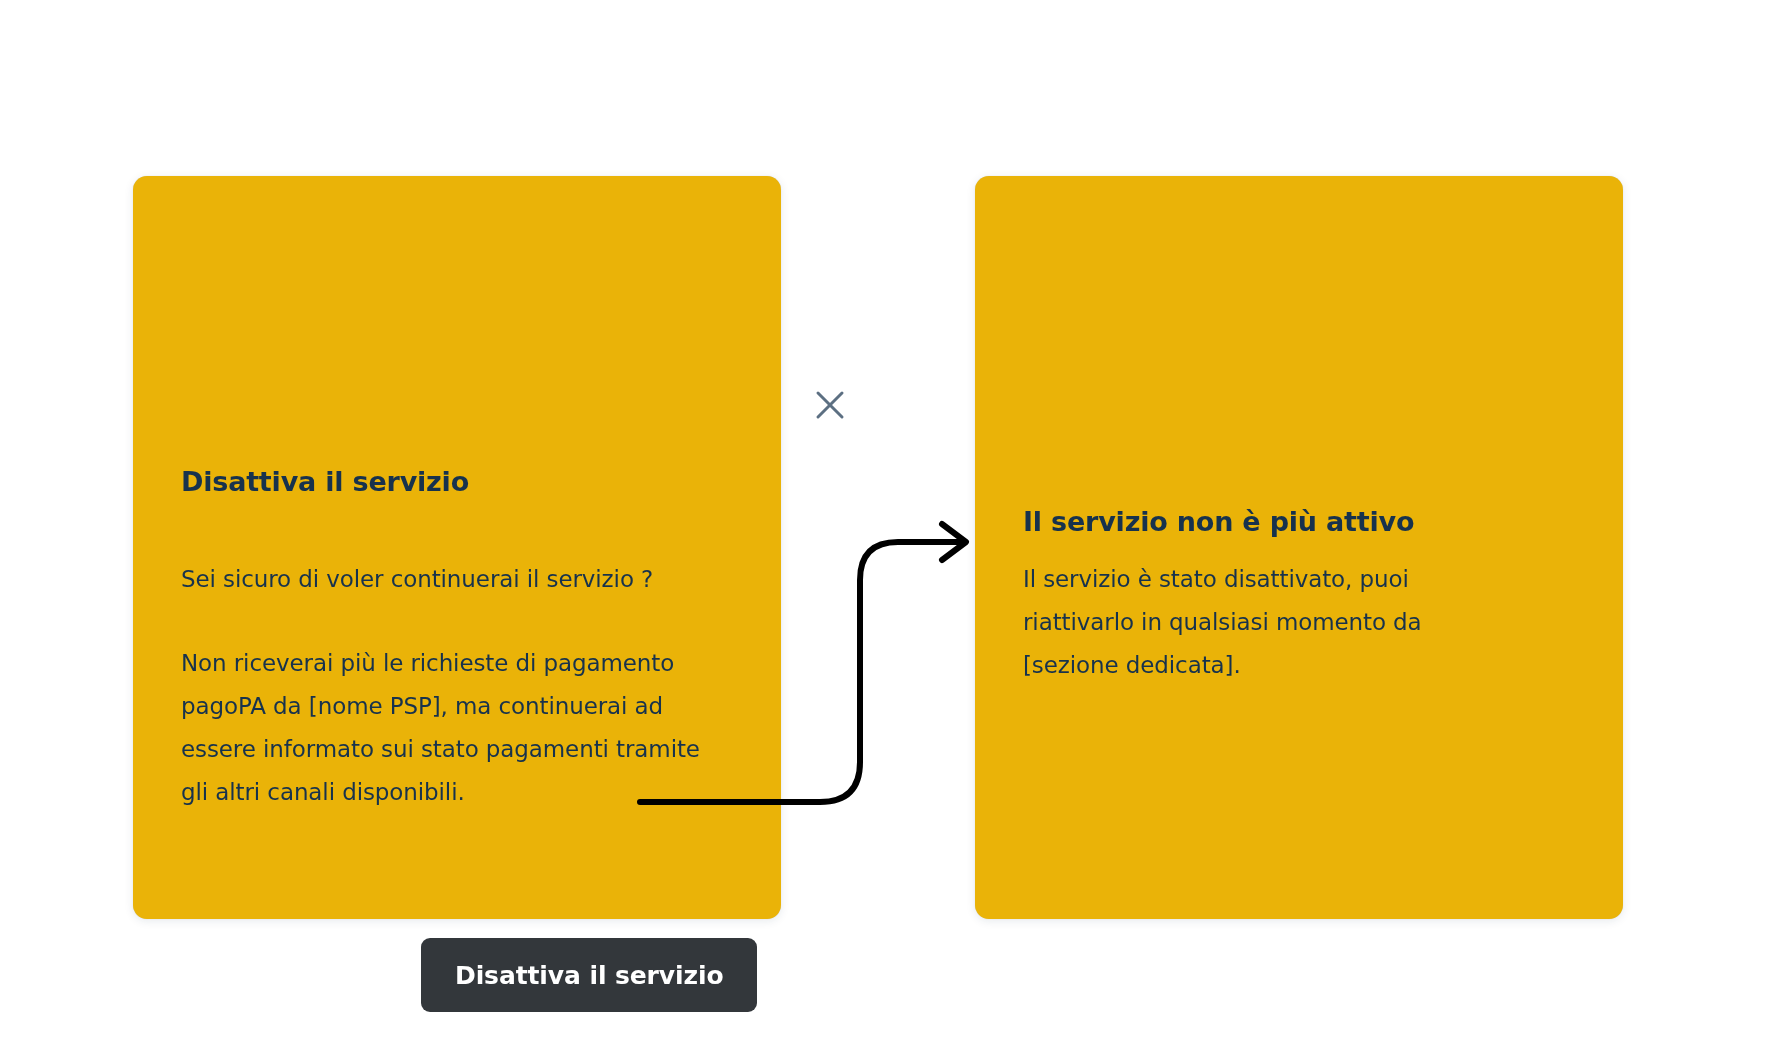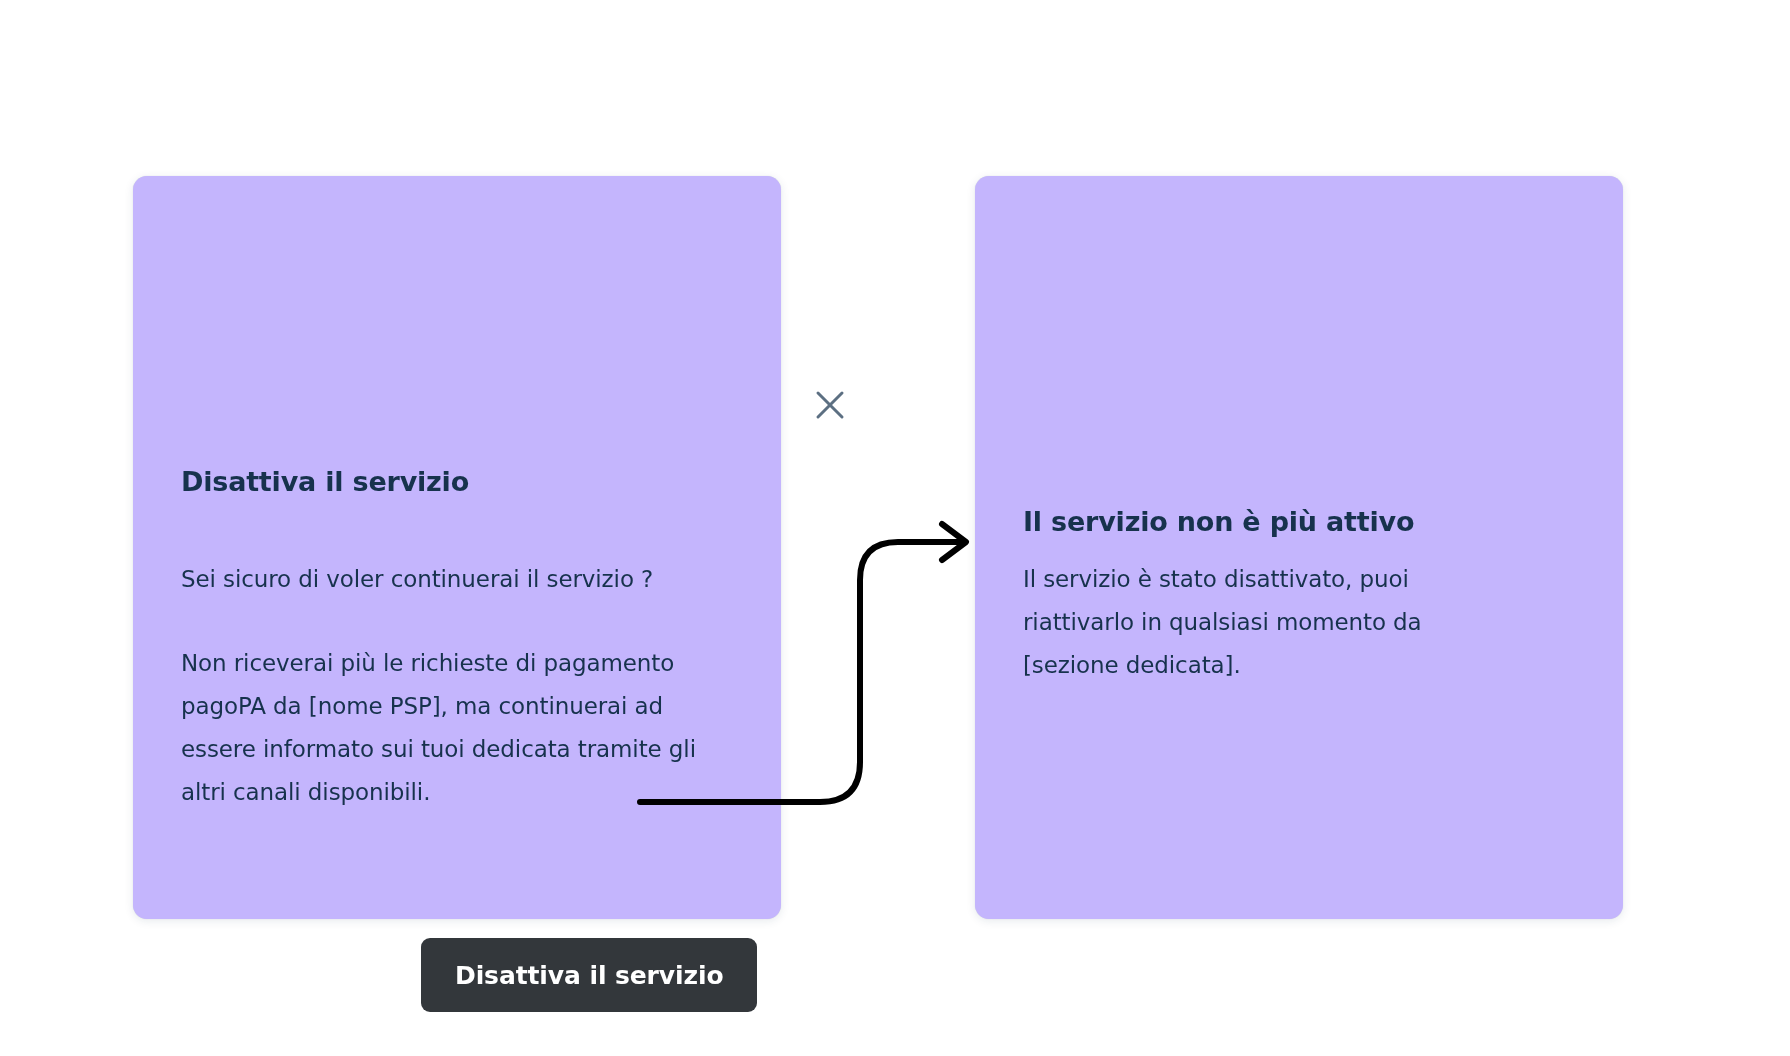--- a/index.html
+++ b/index.html
@@ -23,7 +23,7 @@
   
   .card {
     position: absolute;
-    background: #c4b5fd;
+    background: #eab308;
     border-radius: 14px;
     box-shadow: 0 2px 10px rgba(23, 50, 77, 0.10), 0 0 1px rgba(23, 50, 77, 0.18);
     box-sizing: border-box;

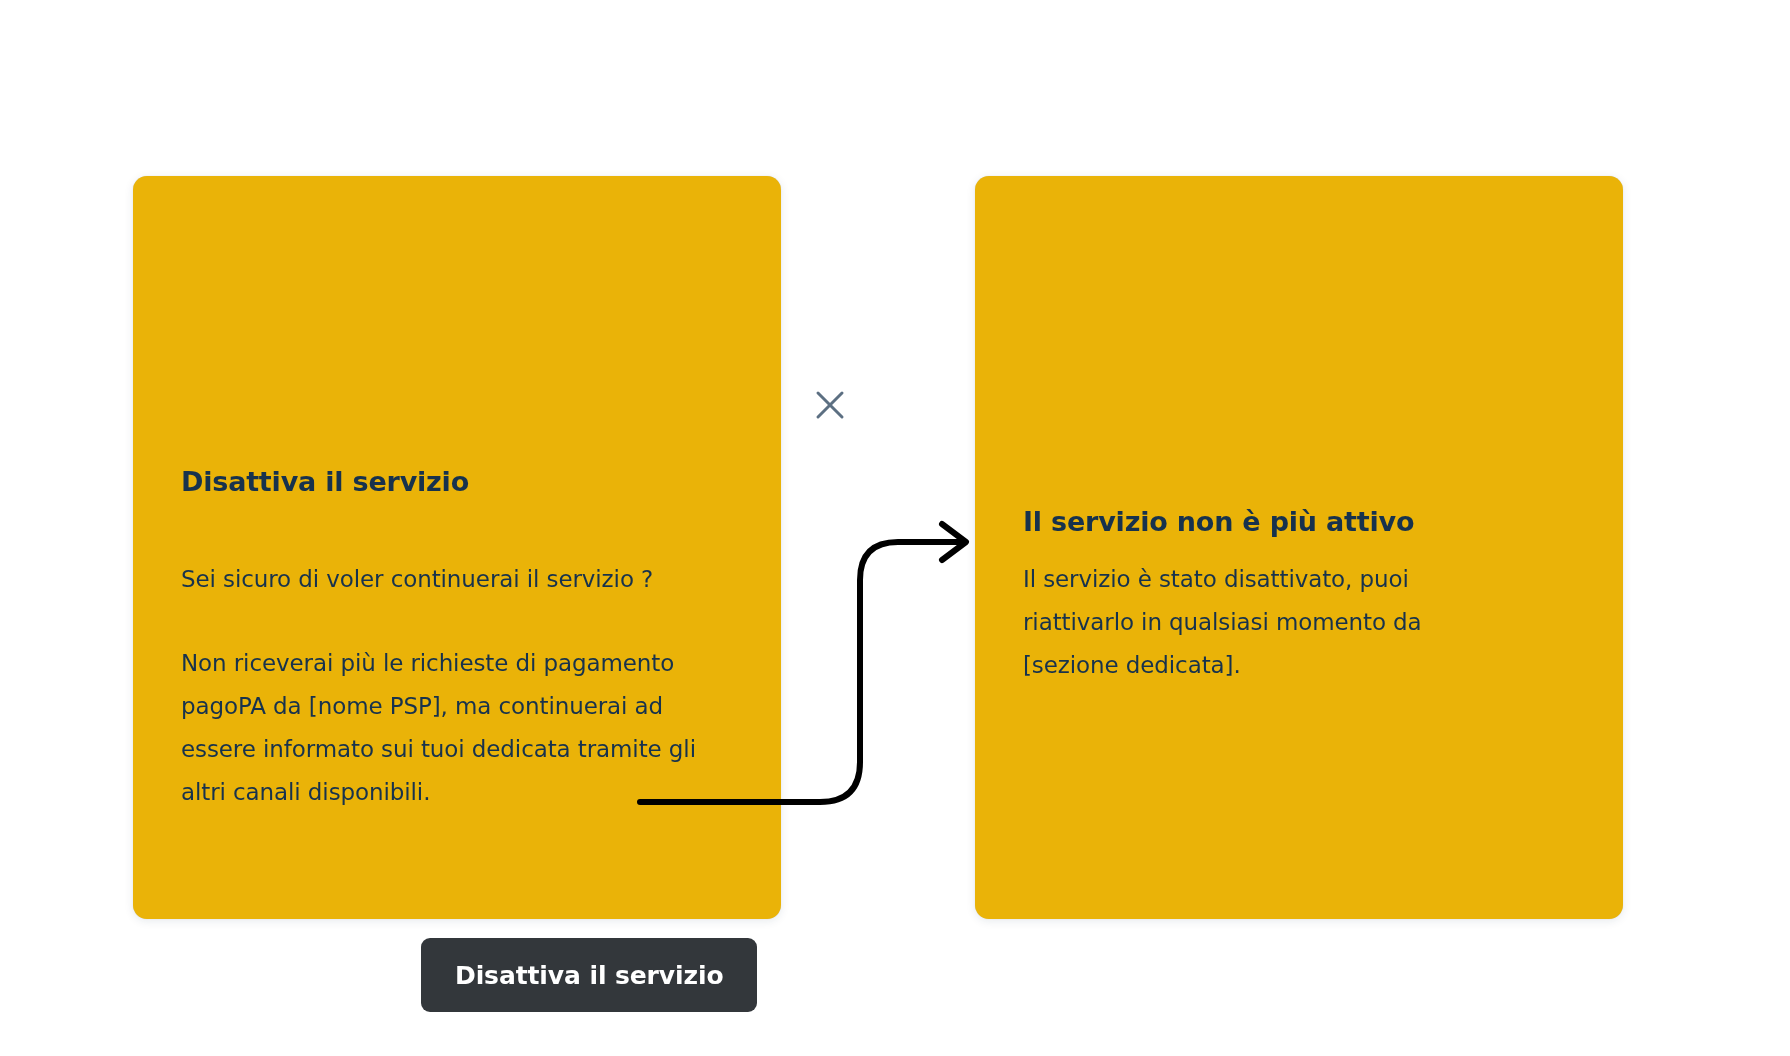--- a/index.html
+++ b/index.html
@@ -132,7 +132,7 @@
 
     <div class="card-body" id="confirm-p1">Sei sicuro di voler continuerai il servizio ?</div>
 
-    <div class="card-body" id="confirm-p2">Non riceverai più le richieste di pagamento pagoPA da [nome PSP], ma continuerai ad essere informato sui tuoi dedicata tramite gli altri canali disponibili.</div>
+    <div class="card-body" id="confirm-p2">Non riceverai più le richieste di pagamento pagoPA da [nome PSP], ma continuerai ad essere informato sui stato pagamenti tramite gli altri canali disponibili.</div>
 
     <button class="btn-primary">Disattiva il servizio</button>
   </div>

